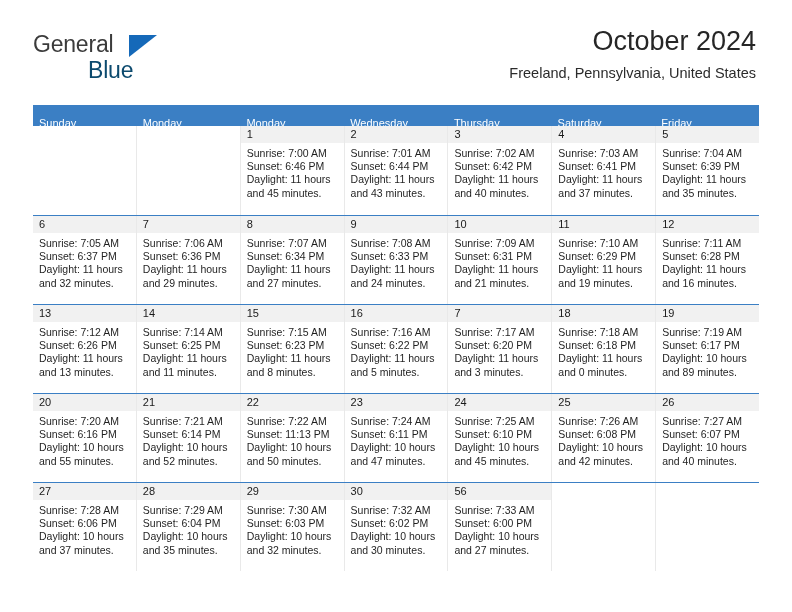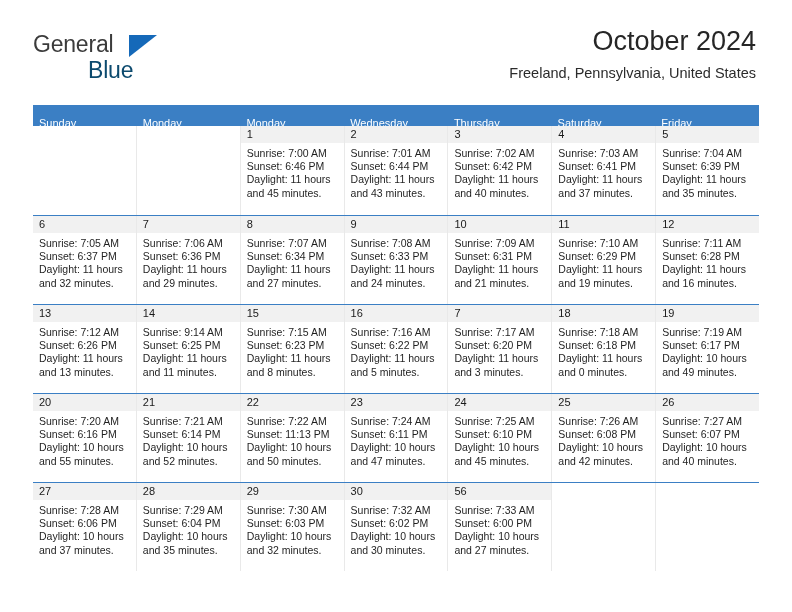--- a/index.html
+++ b/index.html
@@ -315,7 +315,7 @@
           <div class="cell">
             <div class="daynum">14</div>
             <div class="info">
-              <span>Sunrise: 9:14 AM</span>
+              <span>Sunrise: 7:14 AM</span>
               <span>Sunset: 6:25 PM</span>
               <span>Daylight: 11 hours</span>
               <span>and 11 minutes.</span>

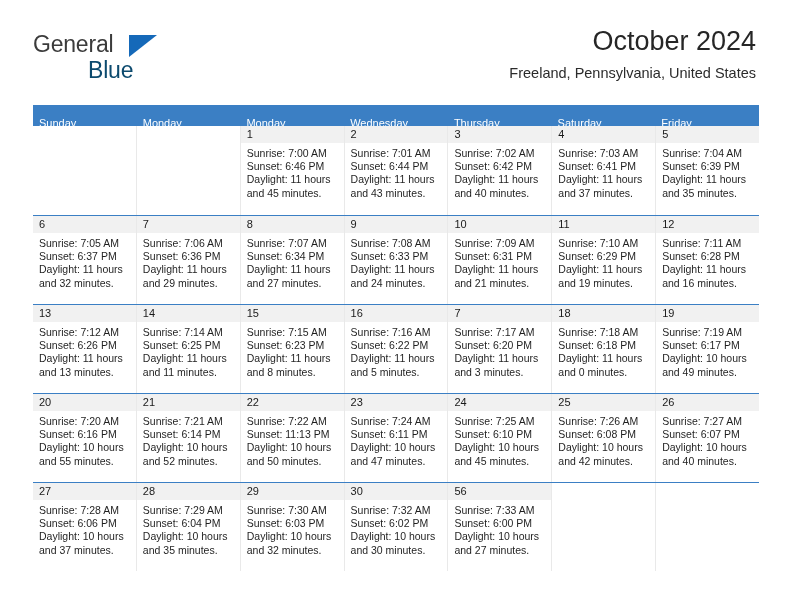--- a/index.html
+++ b/index.html
@@ -363,7 +363,7 @@
               <span>Sunrise: 7:19 AM</span>
               <span>Sunset: 6:17 PM</span>
               <span>Daylight: 10 hours</span>
-              <span>and 49 minutes.</span>
+              <span>and 89 minutes.</span>
             </div>
           </div>
         </div>

